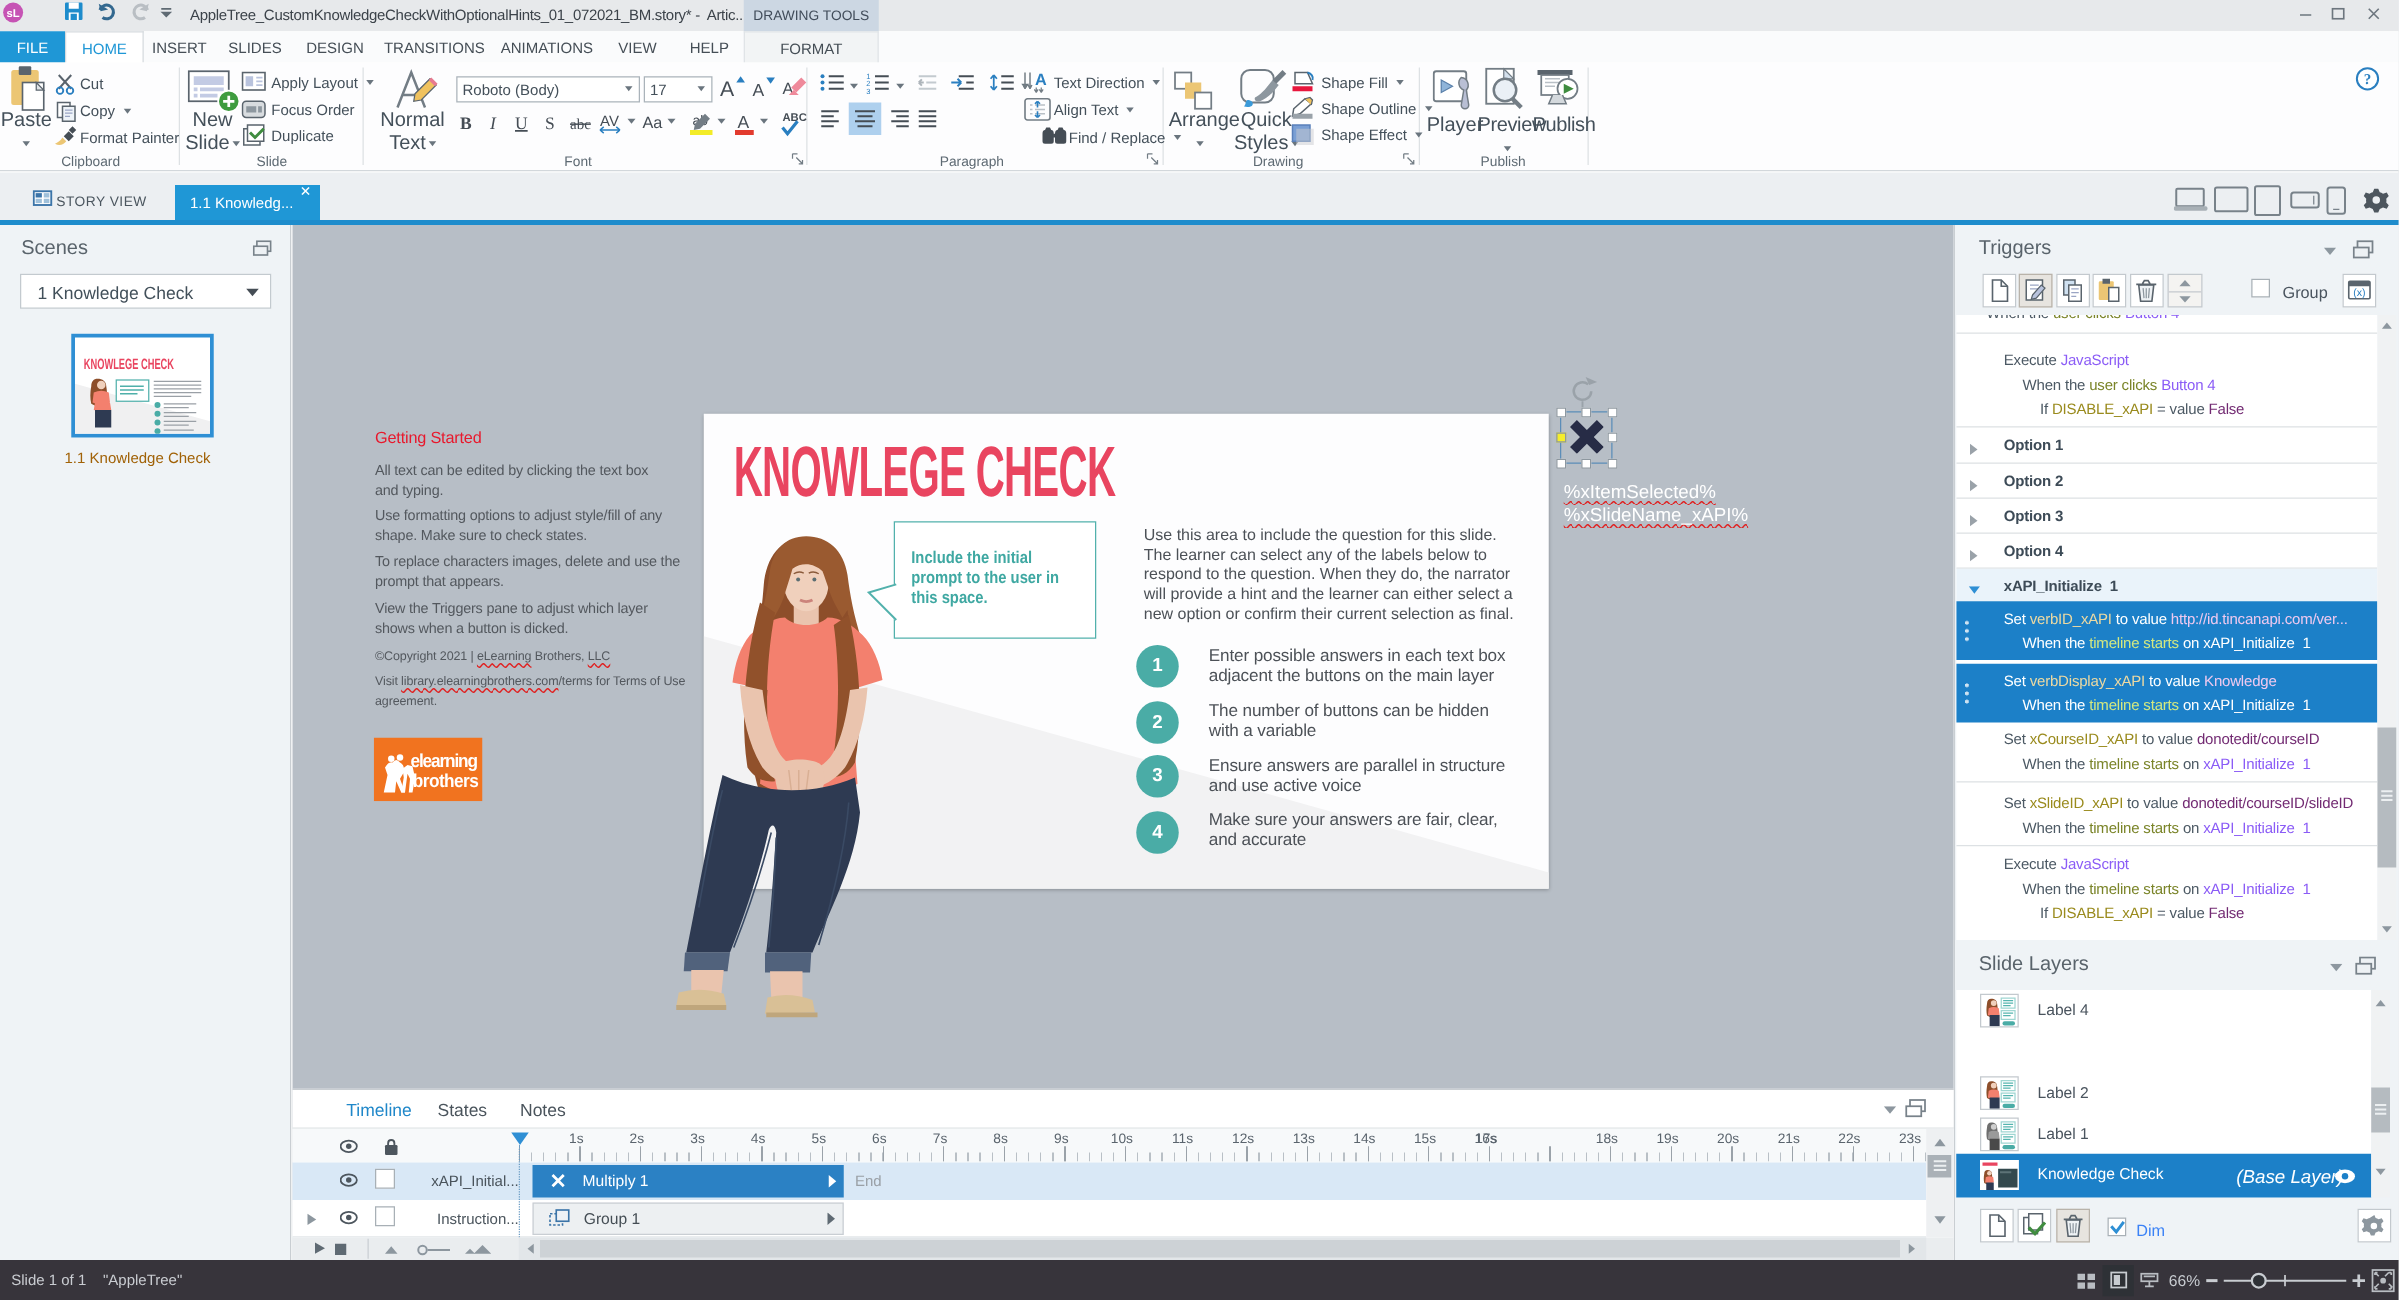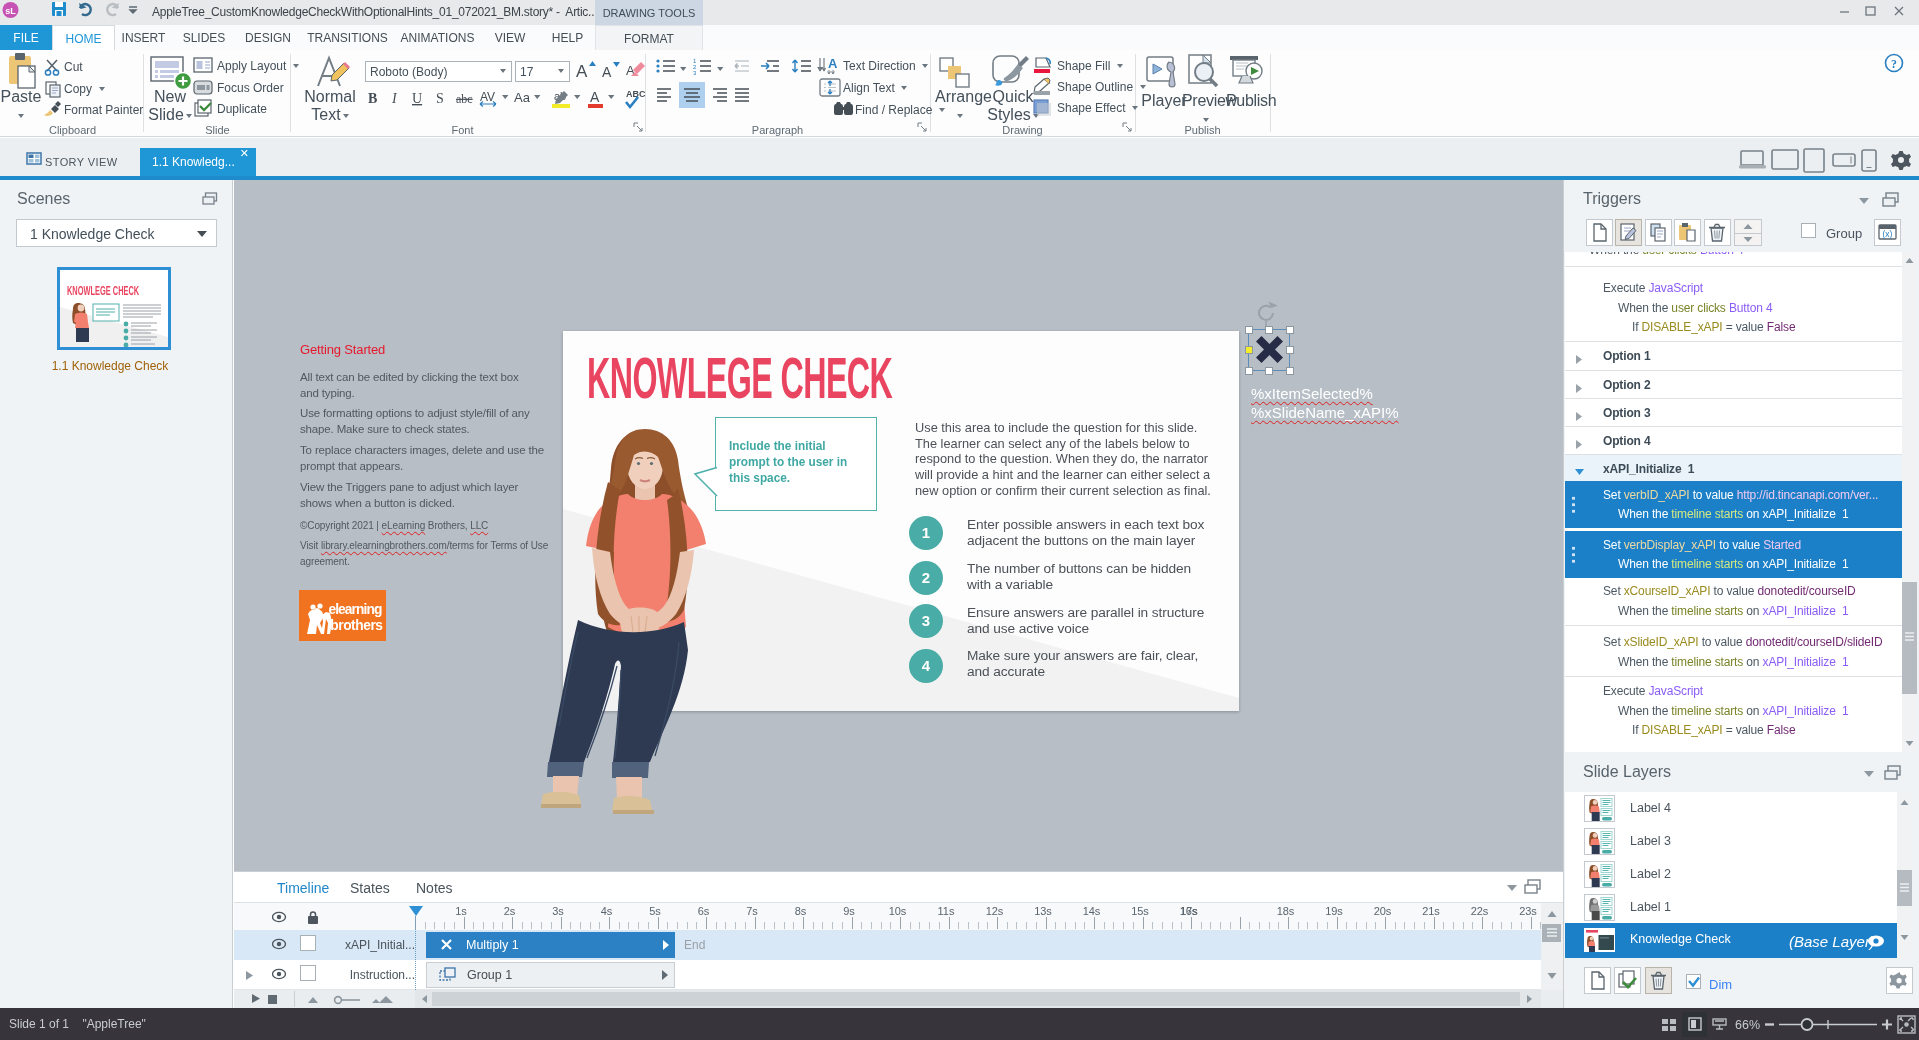--- a/index.html
+++ b/index.html
@@ -616,7 +616,7 @@
     <div class="tdots"></div>
   </div>
   <div class="a tselrow" style="top:279px;height:47px">
-    <div class="trow" style="top:7px;left:38px;color:#fff"><span>Set </span><span class="tyl">verbDisplay_xAPI</span><span> to value </span><span class="tpl">Started</span></div>
+    <div class="trow" style="top:7px;left:38px;color:#fff"><span>Set </span><span class="tyl">verbDisplay_xAPI</span><span> to value </span><span class="tpl">Knowledge</span></div>
     <div class="trow" style="top:26px;left:53px;color:#fff"><span>When the </span><span class="tgl">timeline starts</span><span> on </span><span>xAPI_Initialize&nbsp; 1</span></div>
     <div class="tdots"></div>
   </div>

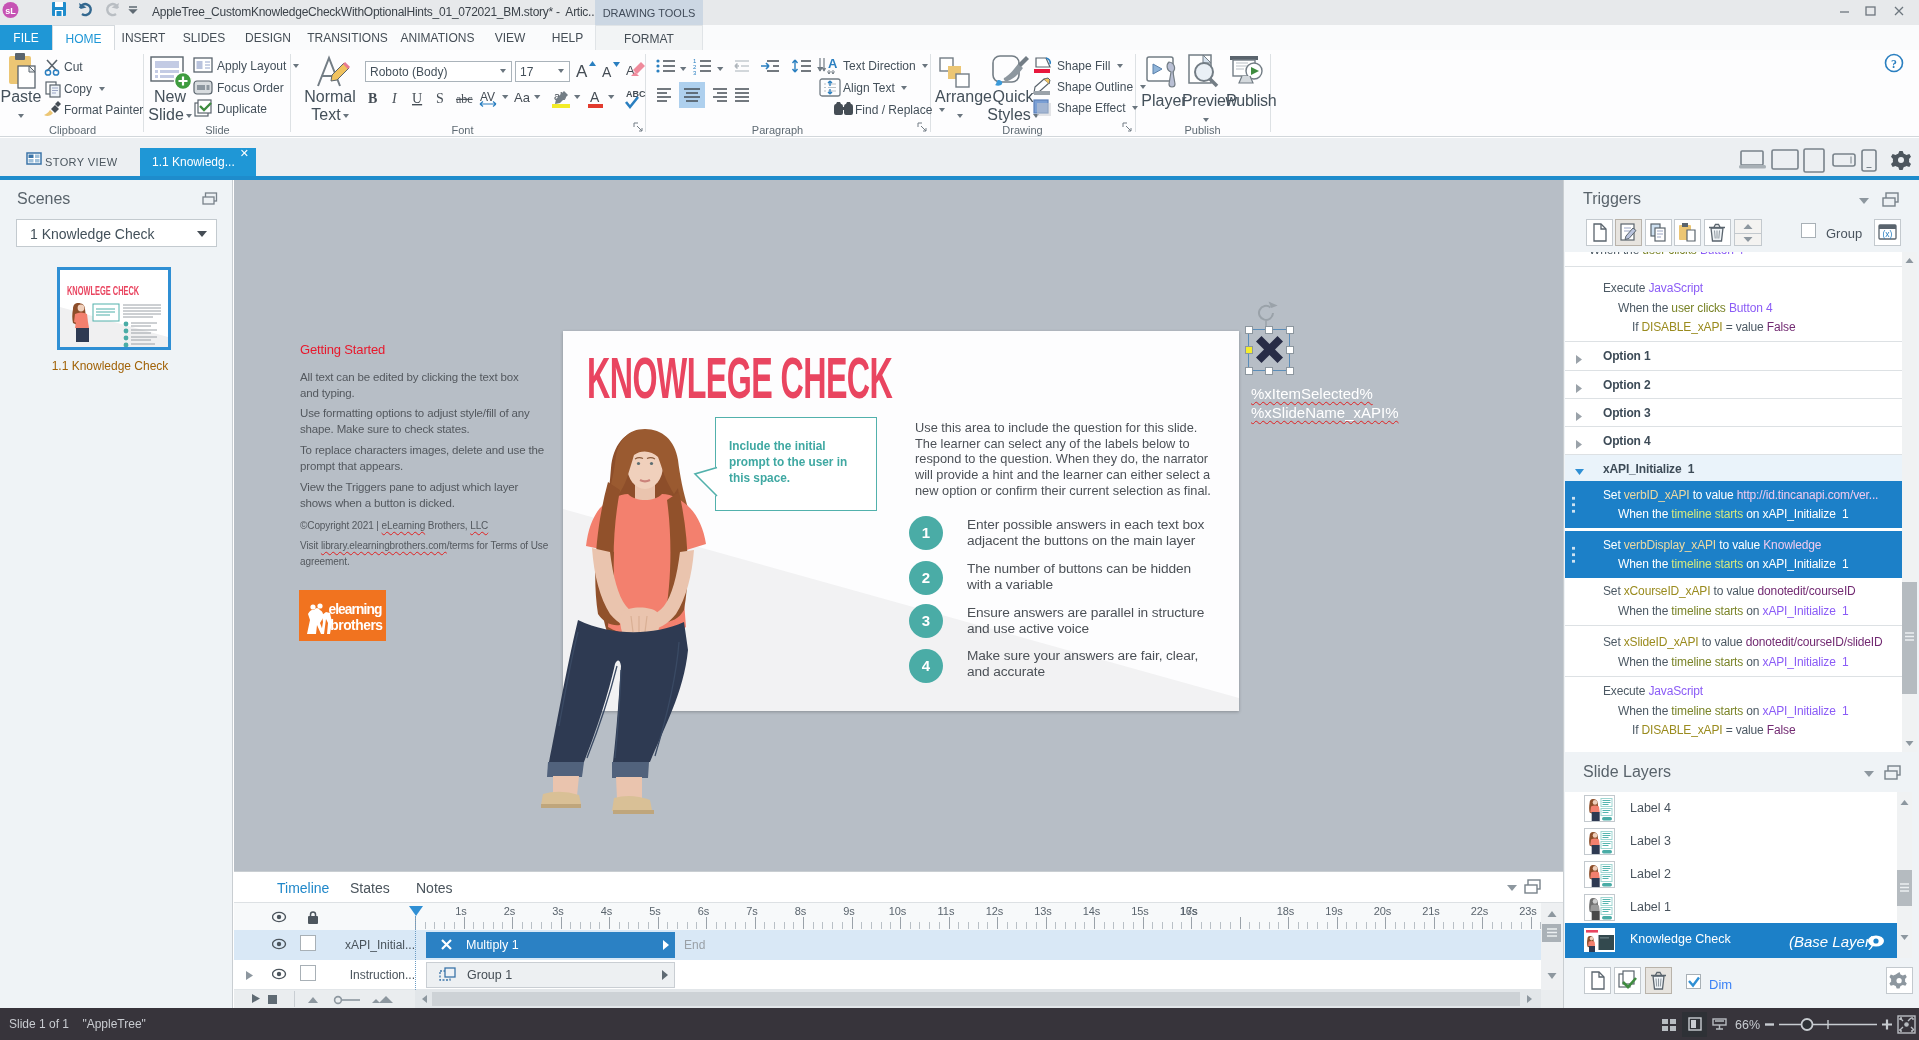--- a/index.html
+++ b/index.html
@@ -672,25 +672,6 @@
       </div>
       <div class="lname">Label 4</div>
     </div>
-  <div class="lrow" style="top:33px">
-      <div class="lthumb">
-        <svg width="29" height="25" style="position:absolute;left:0;top:0">
-    <path d="M 8 3 c -2 0 -3.4 1.4 -3.4 4 c -.6 3.4 -.6 6.6 0 9.4 l 2.7 1.3 l 4.7 0 c 1.4 -2.7 1.4 -6.6 .7 -10.7 c 0 -2.7 -2 -4 -4.7 -4 z" fill="#8d4e2a"></path>
-    <circle cx="10" cy="6.4" r="2.3" fill="#f0d0bc"></circle>
-    <path d="M 6 10.6 q 4 -2 8 0 l .7 5.4 q -4.7 2 -9.4 0 z" fill="#f3806e"></path>
-    <path d="M 6.7 16 l 8 0 l 0 9 l -8 0 z" fill="#2e3a52"></path>
-    <g fill="none" stroke="#9fd6d2" stroke-width="1">
-            <rect x="16" y="2.5" width="11" height="8"></rect>
-            <rect x="16" y="12.5" width="11" height="7"></rect>
-          </g>
-    <g stroke="#55b5af" stroke-width="1">
-            <path d="M 17.5 4.5 h 8 M 17.5 6.5 h 8 M 17.5 8.5 h 6 M 17.5 14.5 h 8 M 17.5 16.5 h 6"></path>
-          </g>
-    <rect x="17" y="21" width="10" height="3.4" rx="1.7" fill="#4aaca6"></rect>
-  </svg>
-      </div>
-      <div class="lname">Label 3</div>
-    </div>
   <div class="lrow" style="top:66px">
       <div class="lthumb">
         <svg width="29" height="25" style="position:absolute;left:0;top:0">

